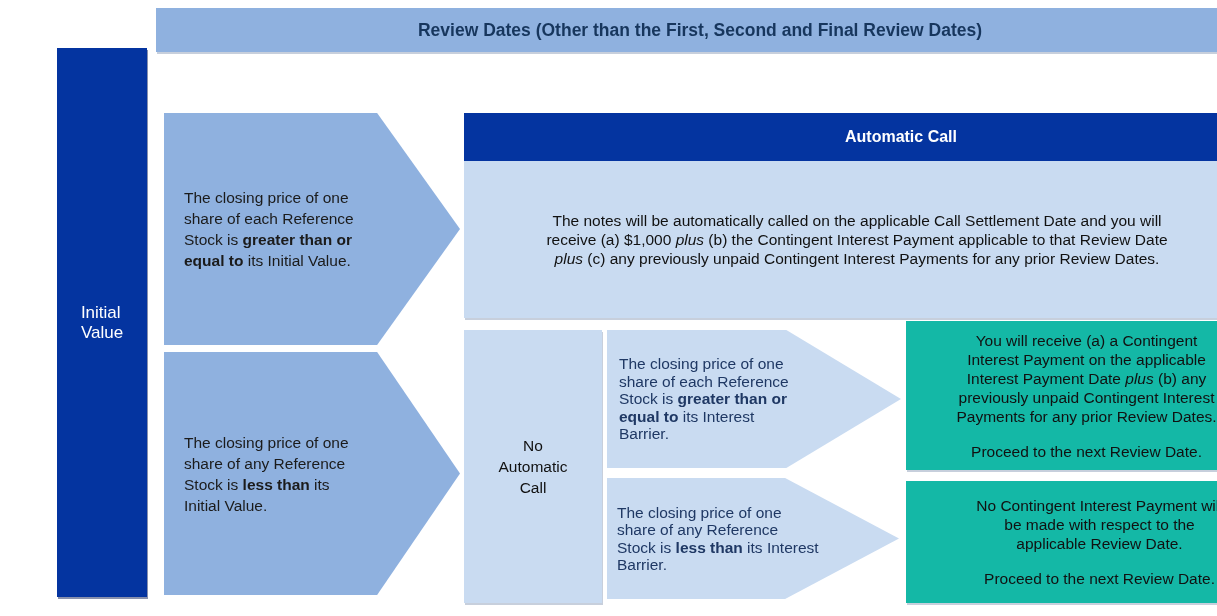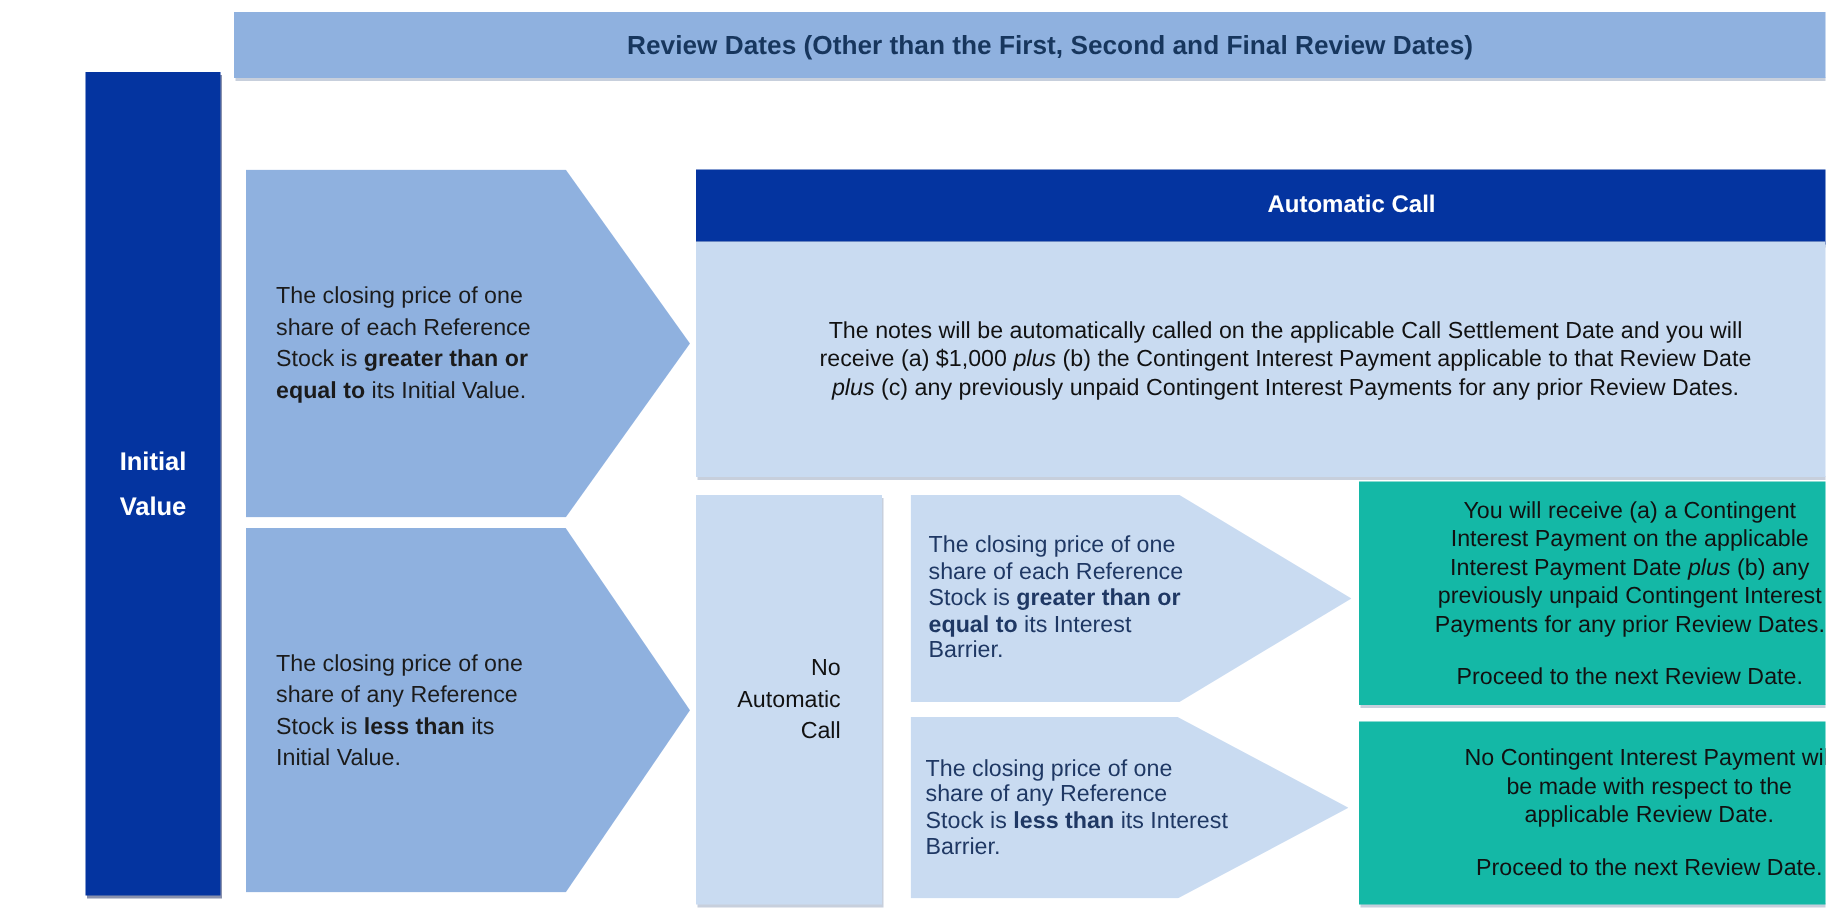--- a/index.html
+++ b/index.html
@@ -23,7 +23,7 @@
     background:#0434a0;display:flex;align-items:center;justify-content:center;
     box-shadow:1px 2px 0 rgba(40,55,105,.55);
   }
-  .left-bar span{color:#ffffff;font-weight:bold;font-size:17px;line-height:30px;text-align:left;}
+  .left-bar span{color:#ffffff;font-weight:normal;font-size:17px;line-height:20px;text-align:left;}
 
   
   .intro{

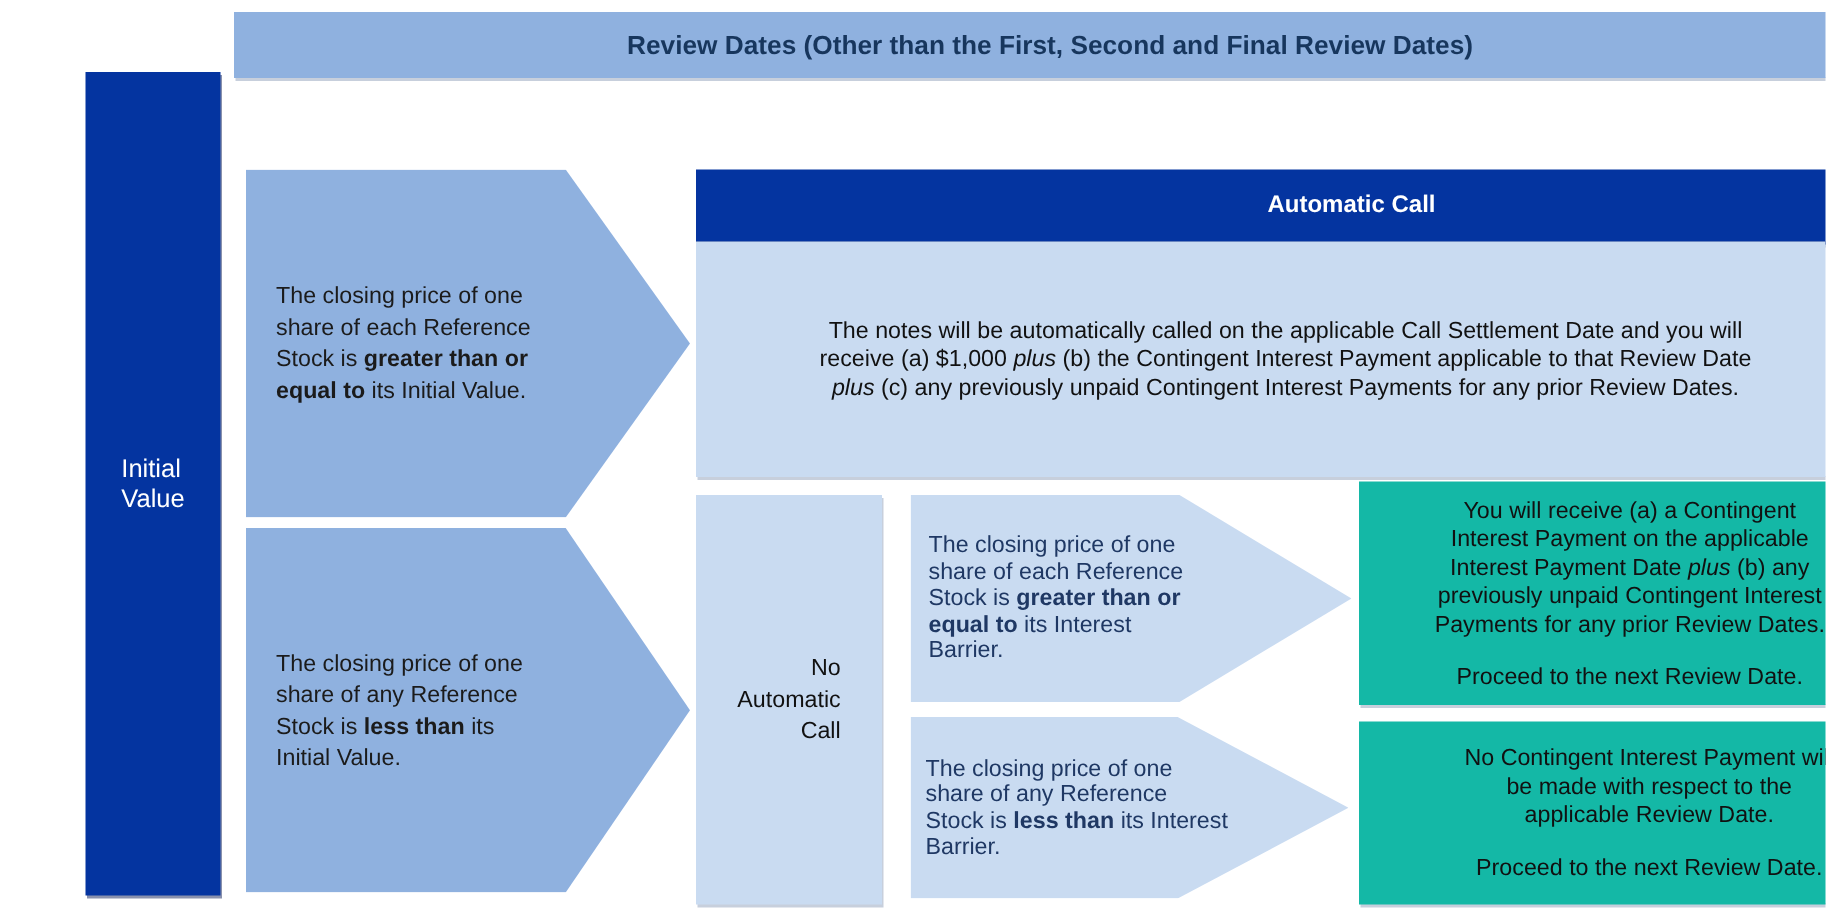--- a/index.html
+++ b/index.html
@@ -58,8 +58,8 @@
 
   
   .nac-box{
-    position:absolute;left:420px;top:330px;width:124px;height:273px;
-    background:#c9dbf1;display:flex;align-items:center;justify-content:center;text-align:right;
+    position:absolute;left:420px;top:330px;width:138px;height:273px;
+    background:#c9dbf1;display:flex;align-items:center;justify-content:center;text-align:center;
     box-shadow:1px 2px 0 rgba(95,118,155,.35);
   }
   .nac-box span{font-size:15.5px;line-height:21px;color:#111111;}

